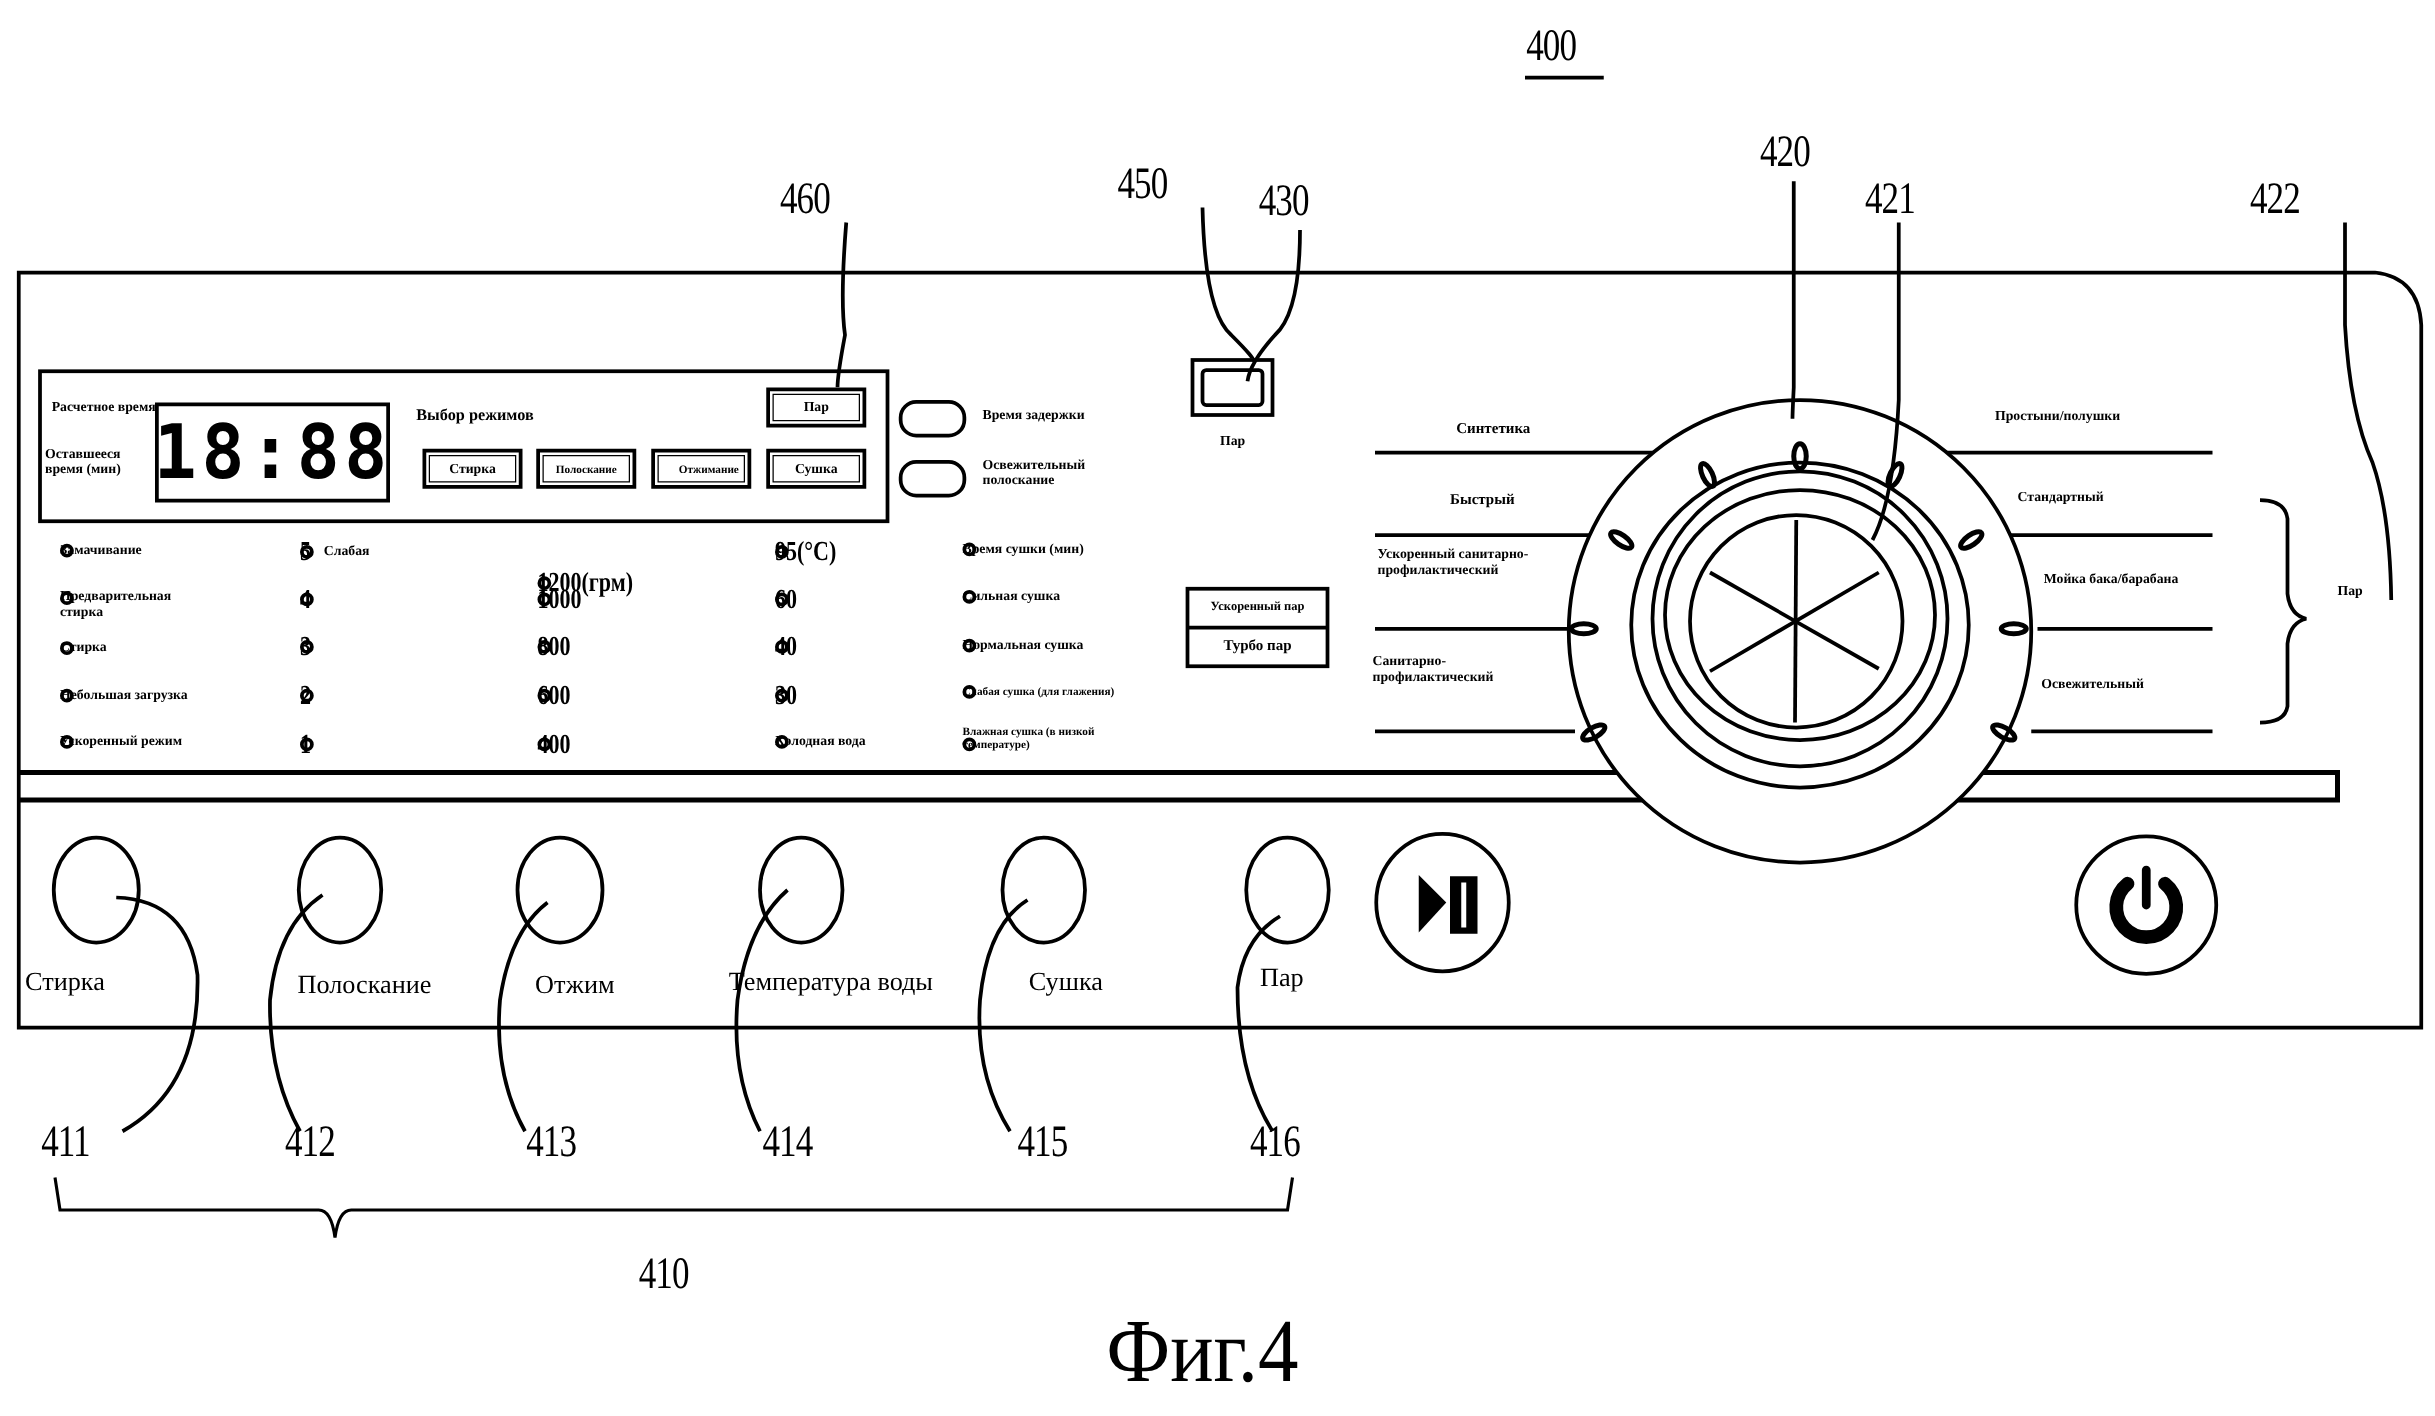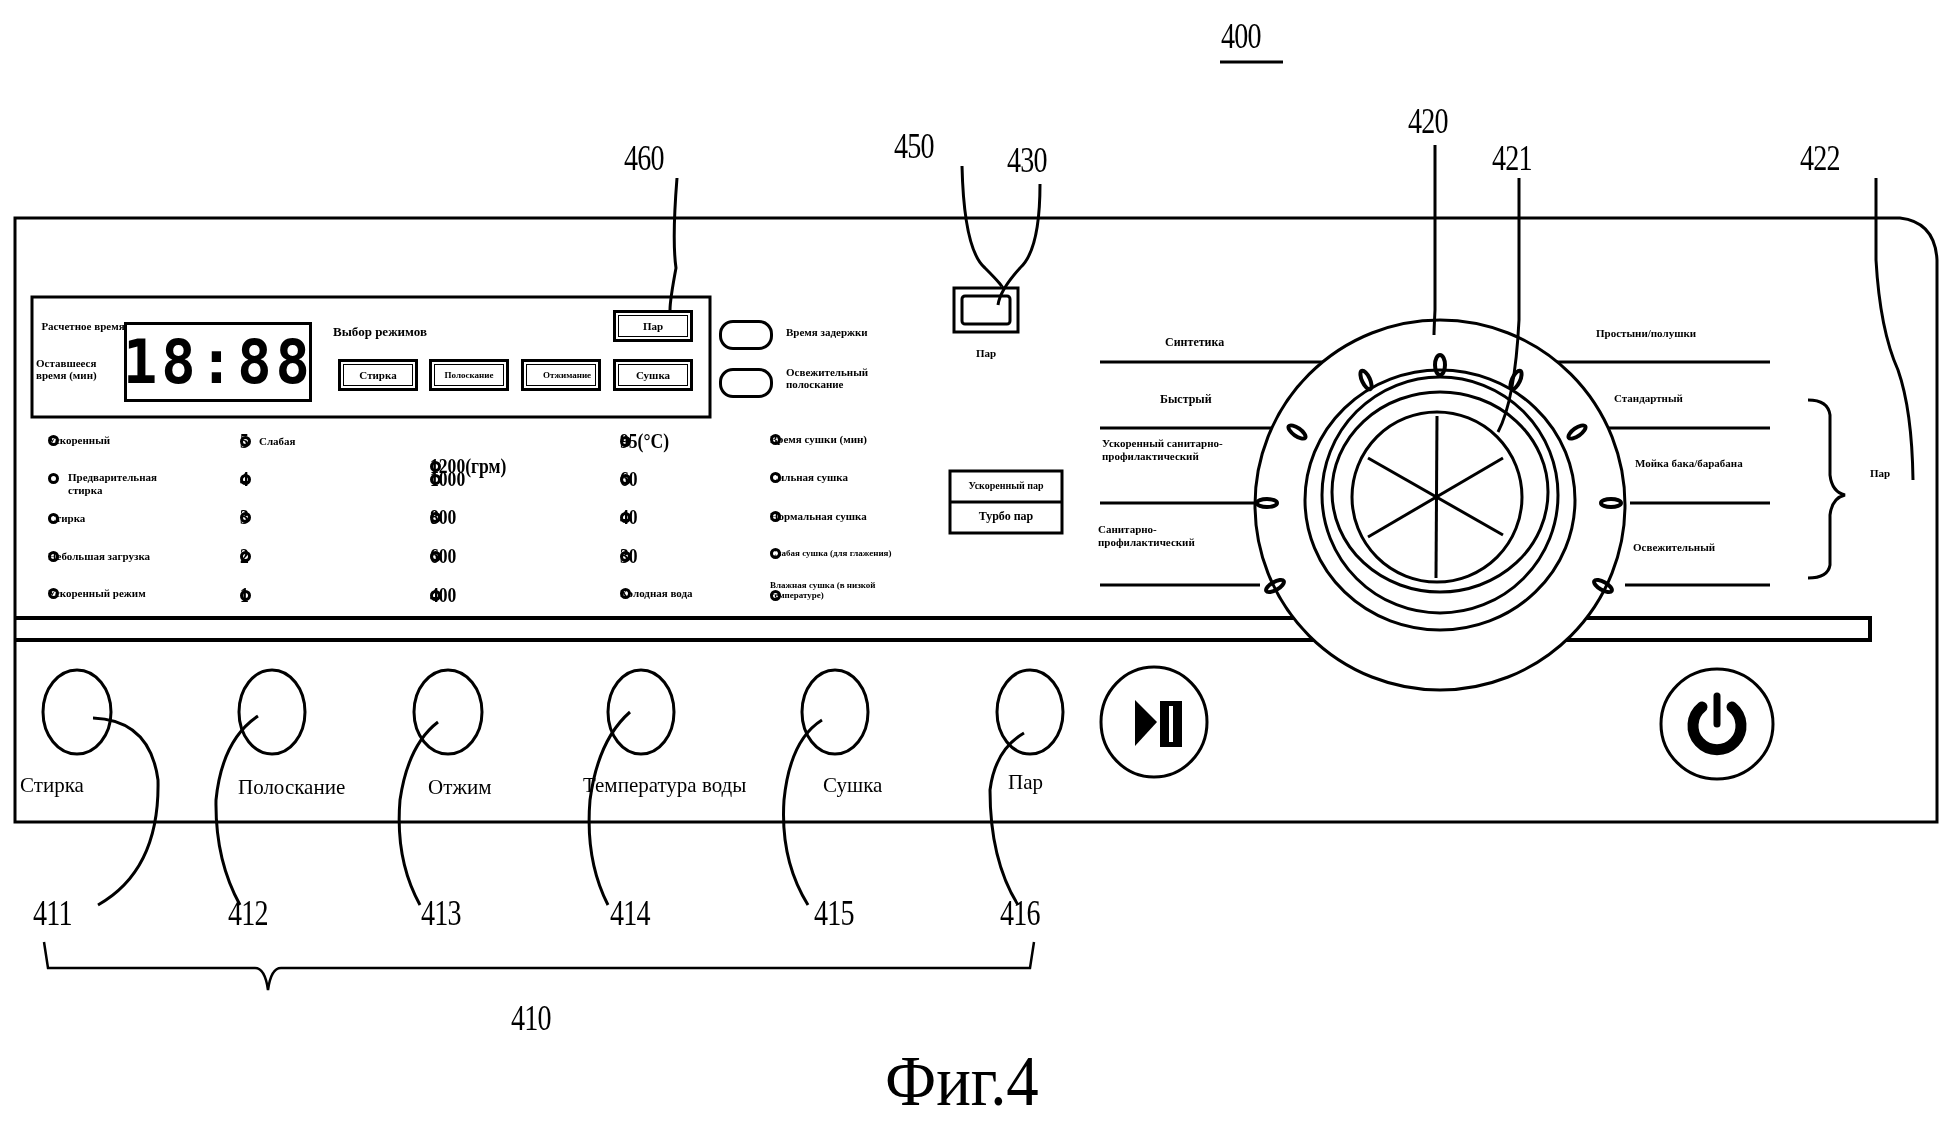--- a/index.html
+++ b/index.html
@@ -153,7 +153,7 @@
 
 <div class="optrow" style="left:48px;top:434px;">
   <span class="led"></span>
-  <span class="xs">Ускоренный</span>
+  <span class="xs">Замачивание</span>
   </div>
 <div class="optrow" style="left:48px;top:471px;align-items:flex-start;">
   <span class="led" style="margin-top:2px;"></span>

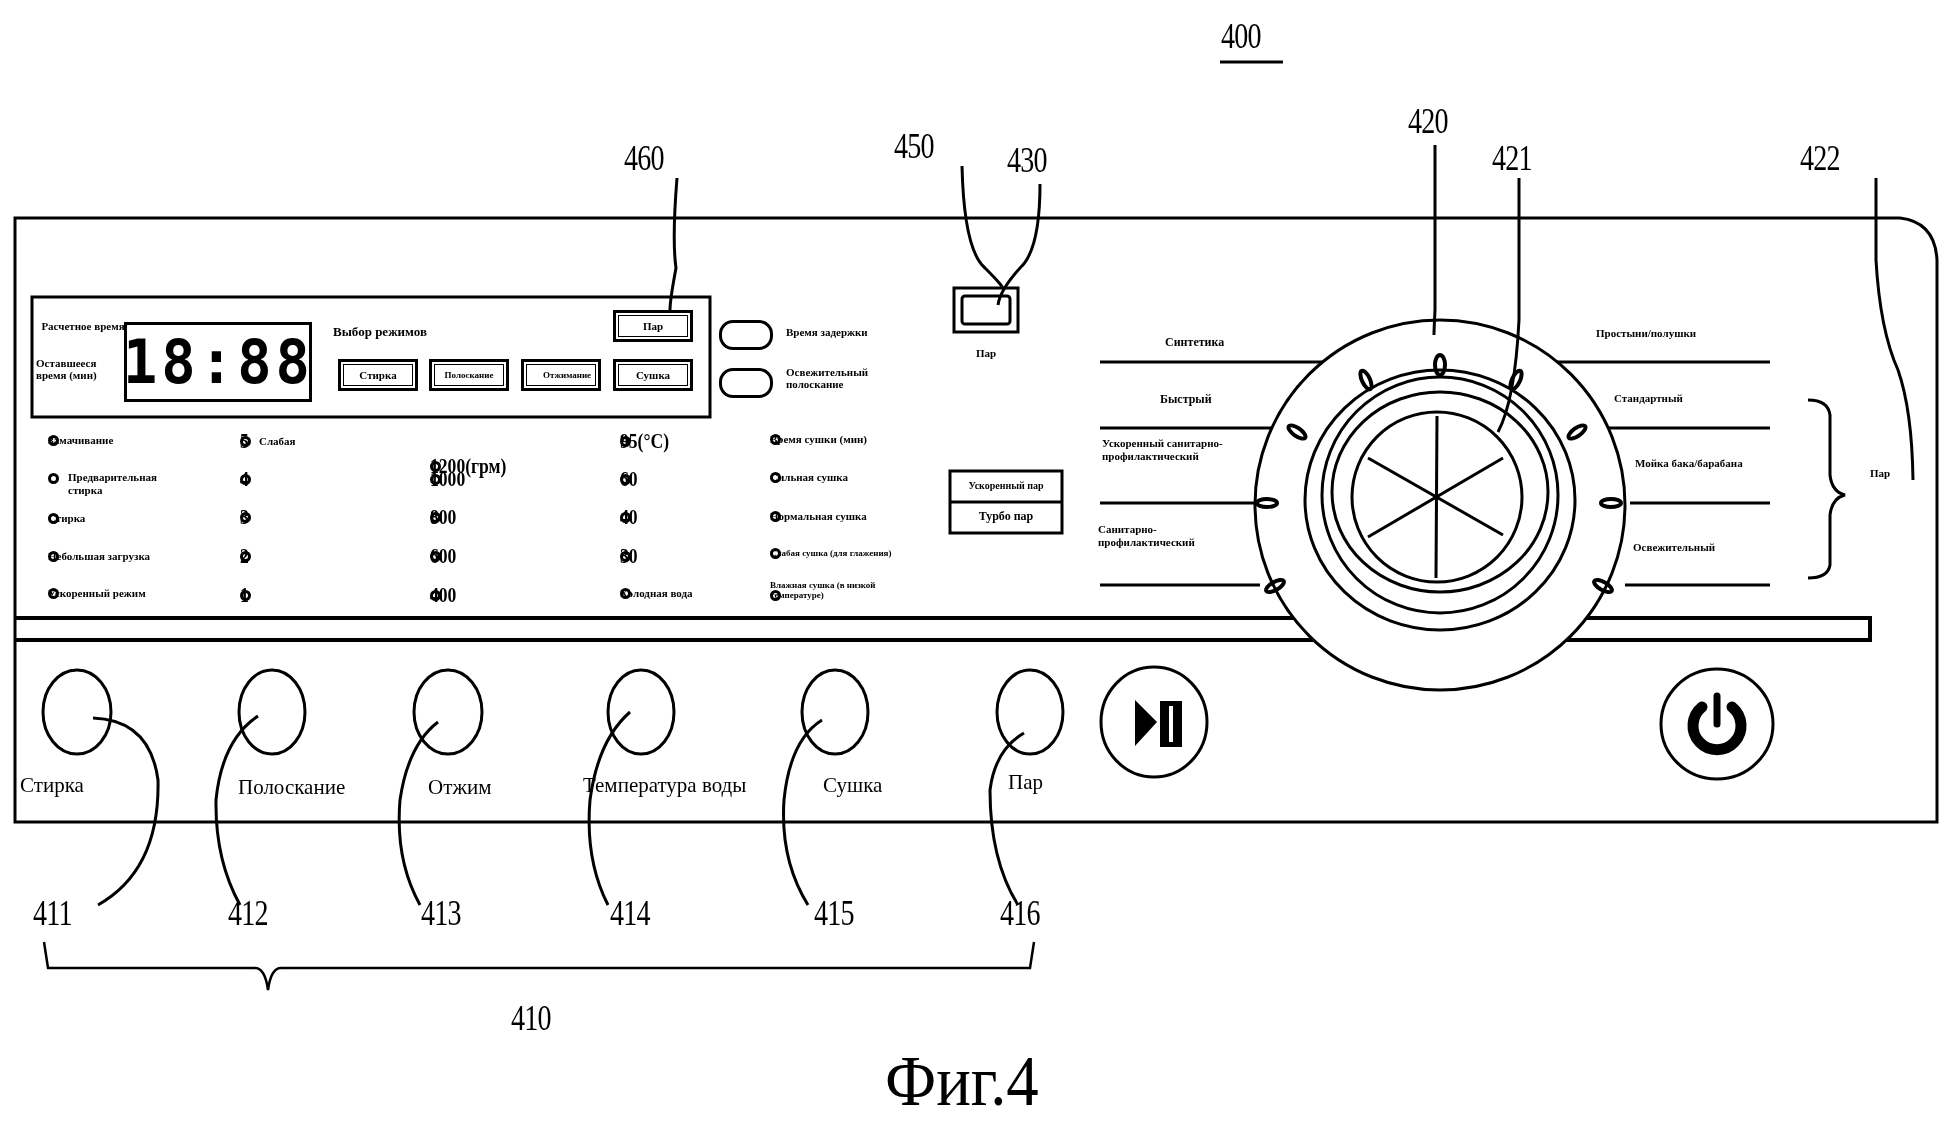--- a/index.html
+++ b/index.html
@@ -157,7 +157,7 @@
   </div>
 <div class="optrow" style="left:48px;top:471px;align-items:flex-start;">
   <span class="led" style="margin-top:2px;"></span>
-  <span class="xs" style="width:110px;margin-left:20px;">Предварительная стирка</span>
+  <span class="xs" style="width:110px;">Предварительная стирка</span>
   </div>
 <div class="optrow" style="left:48px;top:512px;">
   <span class="led"></span>

